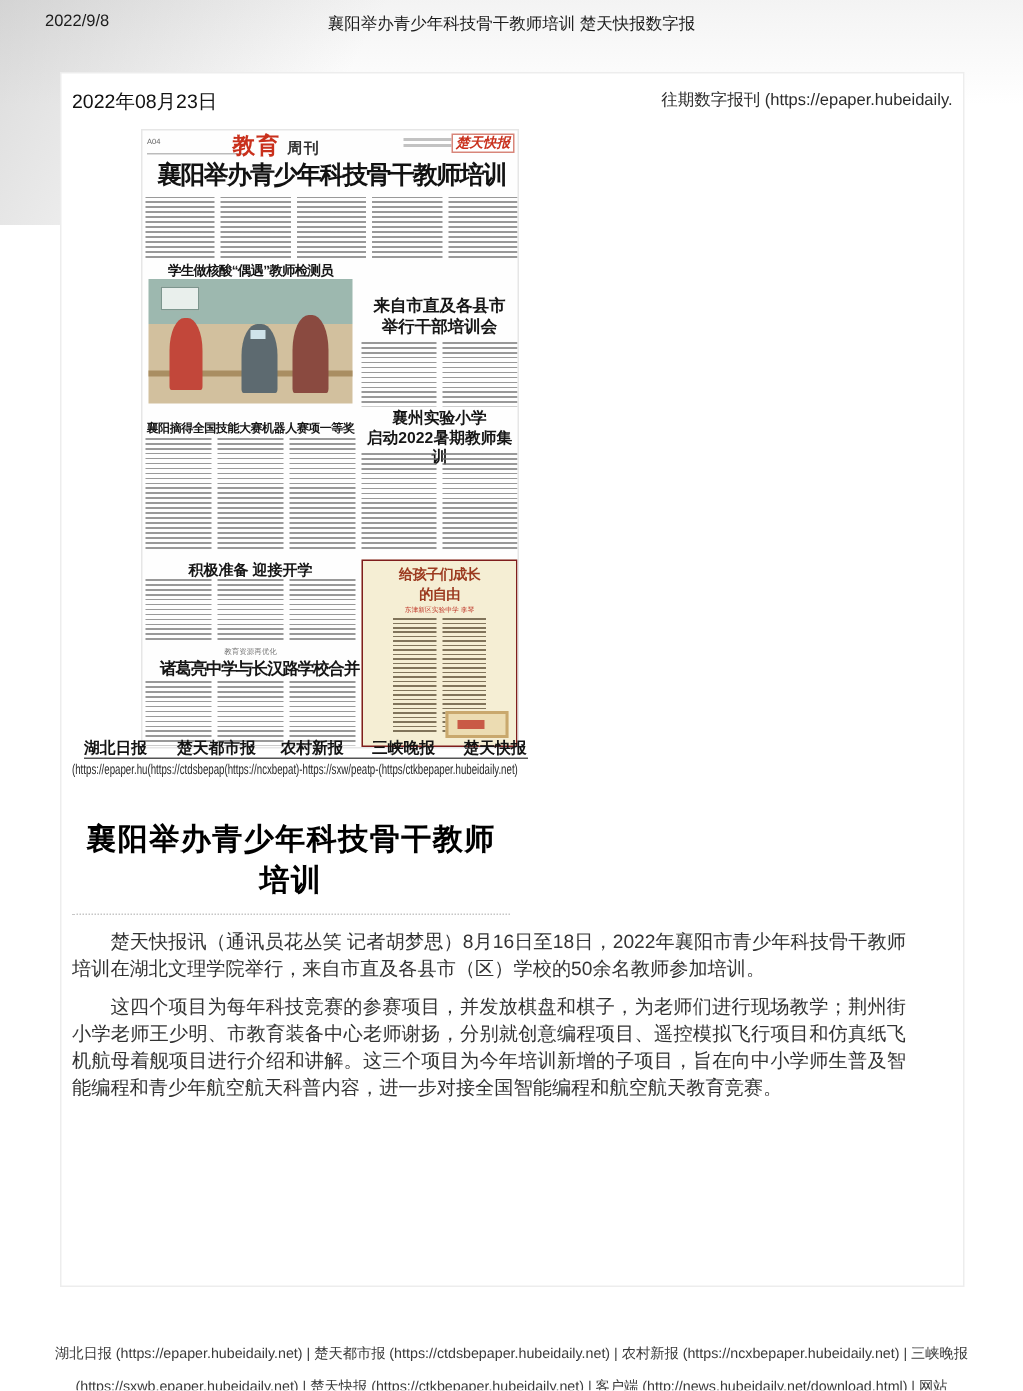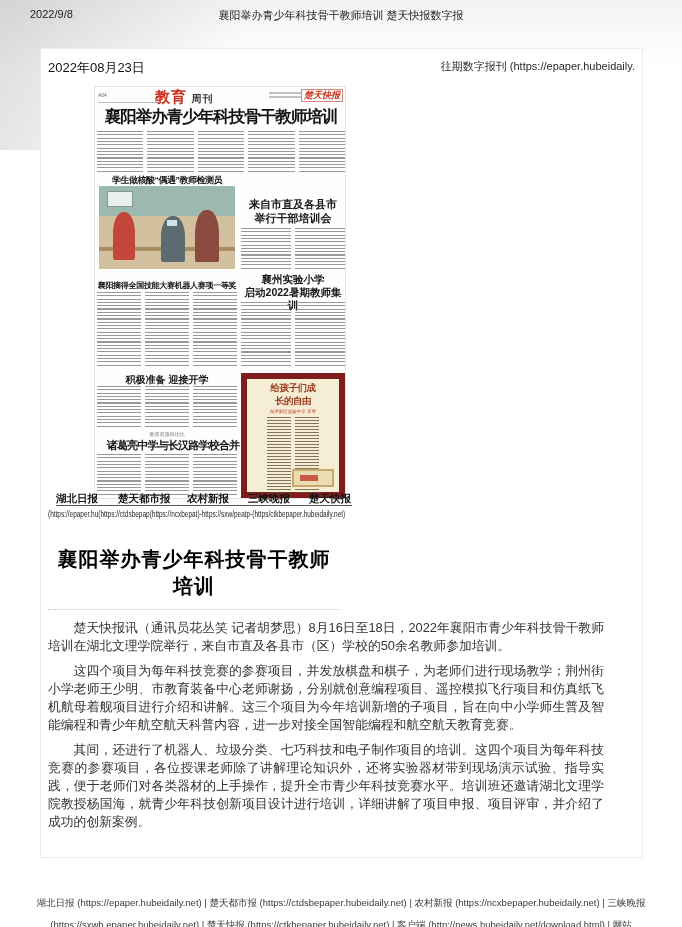--- a/index.html
+++ b/index.html
@@ -56,7 +56,7 @@
   .kicker { position:absolute; left:2px; top:344px; width:140px; text-align:center; font-size:5px; color:#777; }
   .sec-merge { left:2px; top:351px; width:152px; font-size:11px; letter-spacing:-0.8px; white-space:nowrap; }
   .ybox { position:absolute; left:146px; top:286px; width:104px; height:125px; background:#f5eed4;
-          border:6px solid #7f1d1d; padding:3px 20px; }
+          border:1px solid #7f1d1d; padding:3px 20px; }
   .ybox-title { text-align:center; font-size:9.5px; font-weight:700; color:#9c3a20; letter-spacing:-0.5px; }
   .ybox-sub { text-align:center; font-size:4.5px; color:#c0392b; margin-top:1px; }
   .ybox .mtcols { position:static; margin-top:3px; height:78px; }

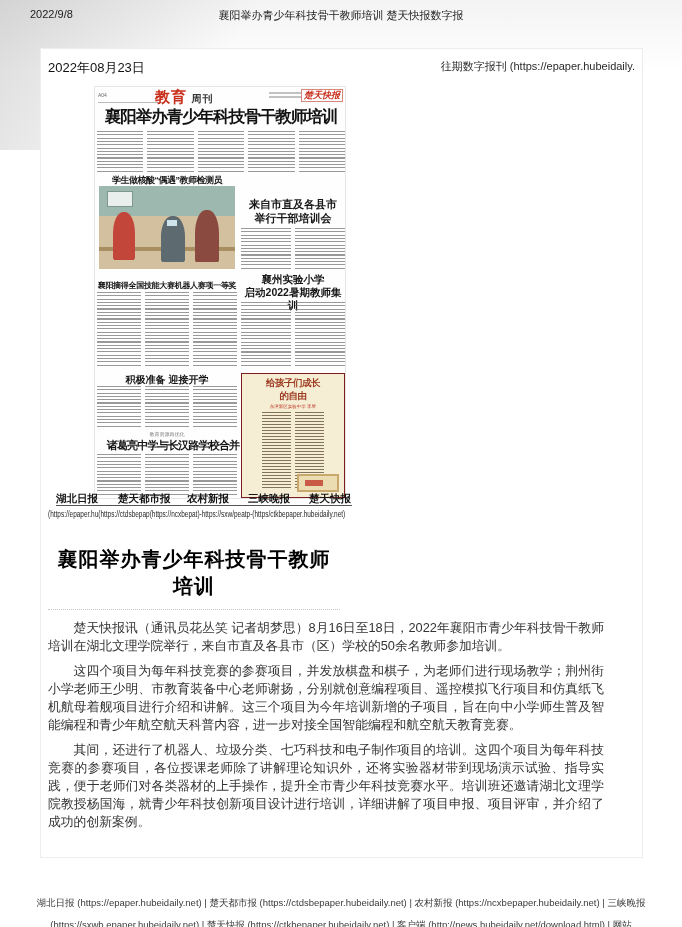--- a/index.html
+++ b/index.html
@@ -197,7 +197,6 @@
     <div class="paras">
       <p>楚天快报讯（通讯员花丛笑 记者胡梦思）8月16日至18日，2022年襄阳市青少年科技骨干教师培训在湖北文理学院举行，来自市直及各县市（区）学校的50余名教师参加培训。</p>
       <p>这四个项目为每年科技竞赛的参赛项目，并发放棋盘和棋子，为老师们进行现场教学；荆州街小学老师王少明、市教育装备中心老师谢扬，分别就创意编程项目、遥控模拟飞行项目和仿真纸飞机航母着舰项目进行介绍和讲解。这三个项目为今年培训新增的子项目，旨在向中小学师生普及智能编程和青少年航空航天科普内容，进一步对接全国智能编程和航空航天教育竞赛。</p>
-      <p>其间，还进行了机器人、垃圾分类、七巧科技和电子制作项目的培训。这四个项目为每年科技竞赛的参赛项目，各位授课老师除了讲解理论知识外，还将实验器材带到现场演示试验、指导实践，便于老师们对各类器材的上手操作，提升全市青少年科技竞赛水平。培训班还邀请湖北文理学院教授杨国海，就青少年科技创新项目设计进行培训，详细讲解了项目申报、项目评审，并介绍了成功的创新案例。</p>
     </div>
   </div>
 

